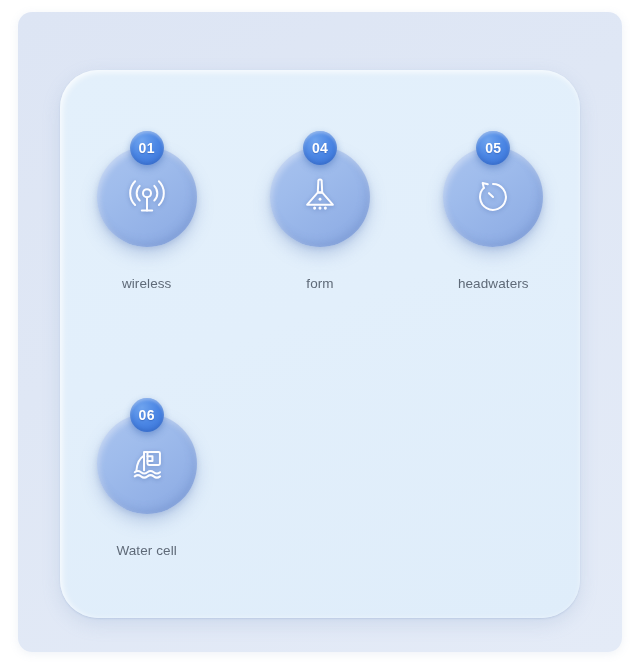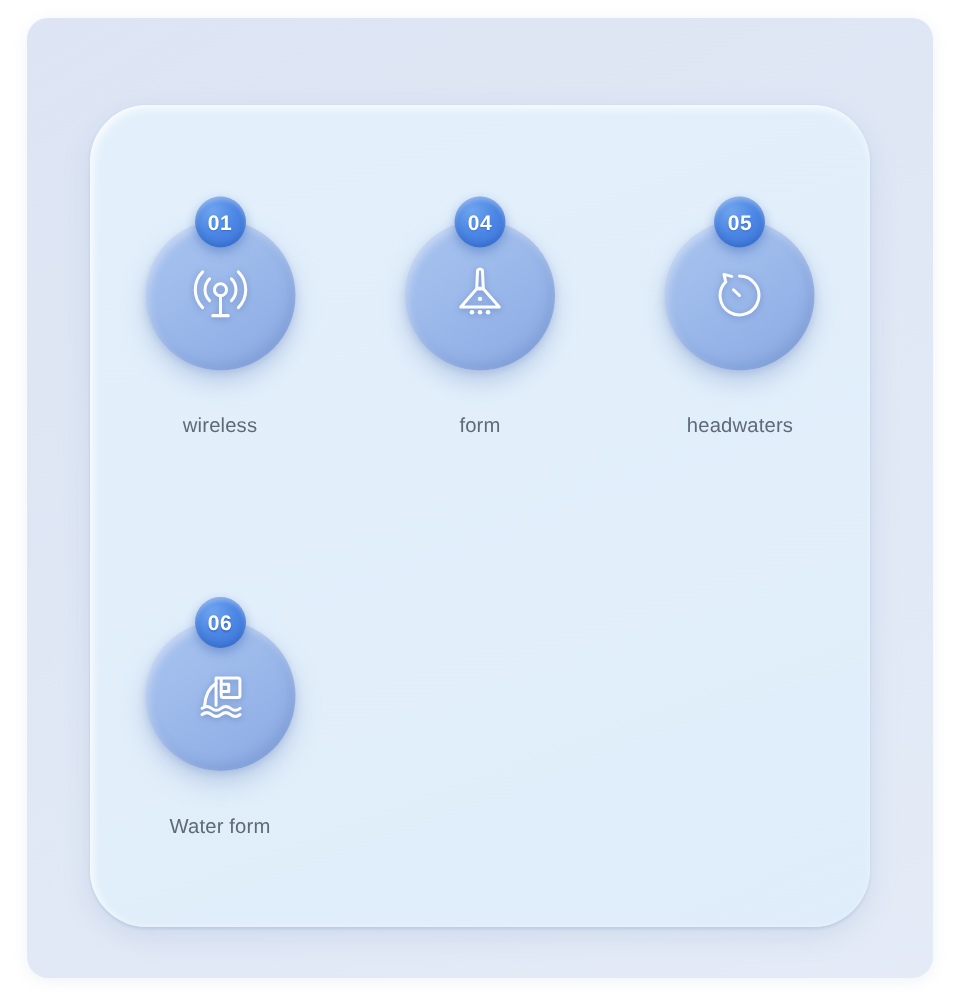--- a/index.html
+++ b/index.html
@@ -230,7 +230,7 @@
               </svg>
             </div>
           </div>
-          <div class="label">Water form</div>
+          <div class="label">Water cell</div>
         </div>
 
       </div>

